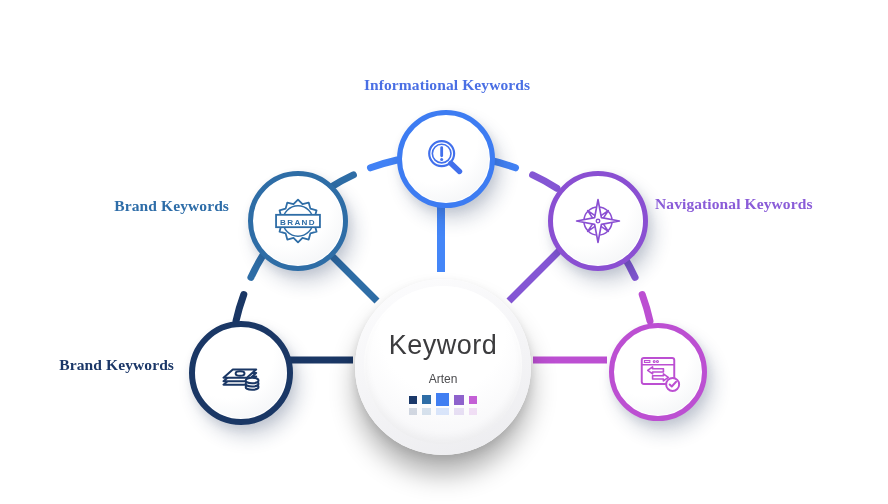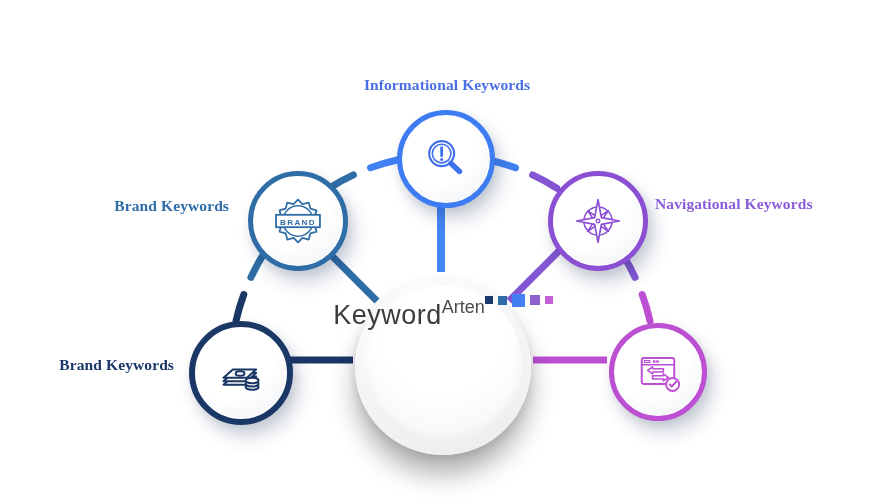--- a/index.html
+++ b/index.html
@@ -28,7 +28,7 @@
   .hub-inner{position:absolute;left:9px;top:7px;right:9px;bottom:11px;border-radius:50%;
        background:radial-gradient(circle at 50% 28%, #ffffff 45%, #f2f2f5 100%);
        box-shadow:inset 0 2px 3px rgba(255,255,255,.95), inset 0 -6px 10px rgba(0,0,0,.04);
-       display:flex;justify-content:center;}
+       display:flex;flex-direction:column;align-items:center;justify-content:center;}
   .hub-title{font-size:27px;color:#3c3c3e;letter-spacing:.5px;margin-top:14px;}
   .hub-subtitle{font-size:18px;color:#4b4b4e;margin-top:11px;}
   .sq-row{display:flex;align-items:center;gap:5px;margin-top:7px;height:14px;}

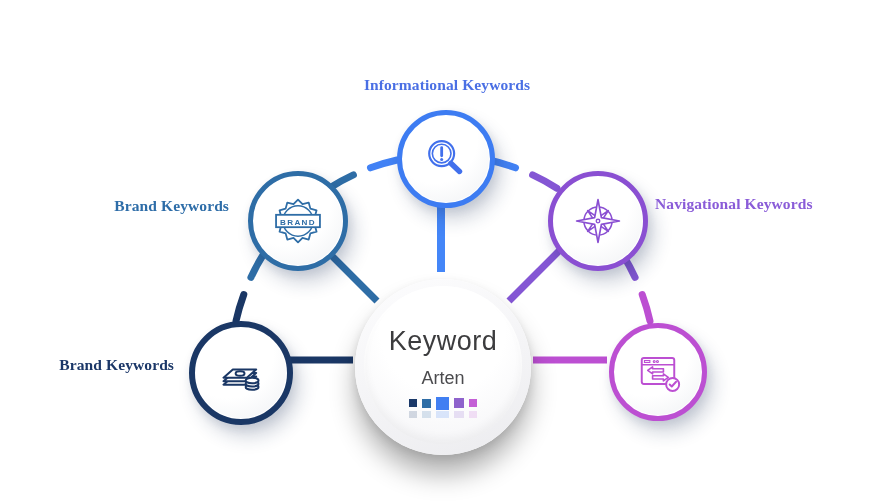--- a/index.html
+++ b/index.html
@@ -30,7 +30,7 @@
        box-shadow:inset 0 2px 3px rgba(255,255,255,.95), inset 0 -6px 10px rgba(0,0,0,.04);
        display:flex;flex-direction:column;align-items:center;justify-content:center;}
   .hub-title{font-size:27px;color:#3c3c3e;letter-spacing:.5px;margin-top:14px;}
-  .hub-subtitle{font-size:18px;color:#4b4b4e;margin-top:11px;}
+  .hub-subtitle{font-size:12px;color:#4b4b4e;margin-top:11px;}
   .sq-row{display:flex;align-items:center;gap:5px;margin-top:7px;height:14px;}
   .sq{display:inline-block;}
   .sq.s1{width:8px;height:8px;} .sq.s2{width:9px;height:9px;} .sq.s3{width:13px;height:13px;}

